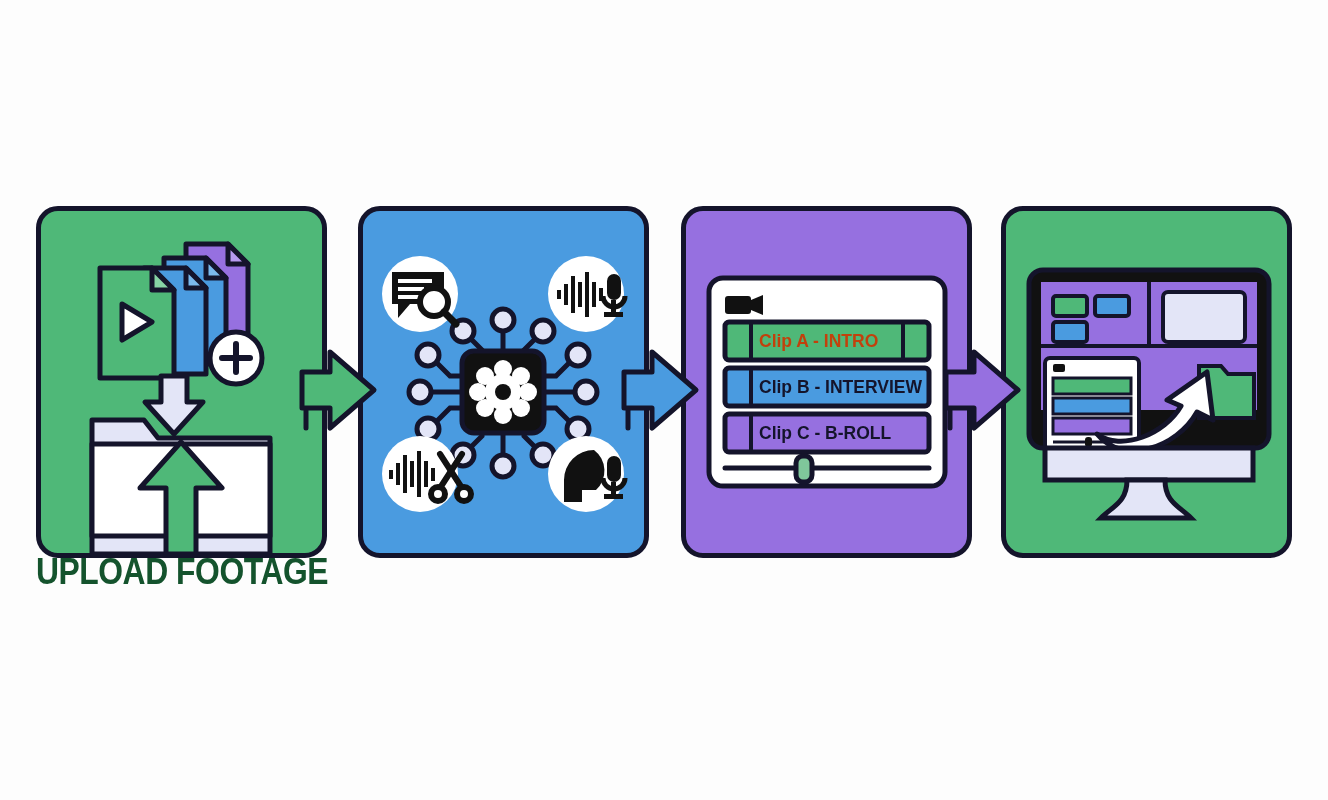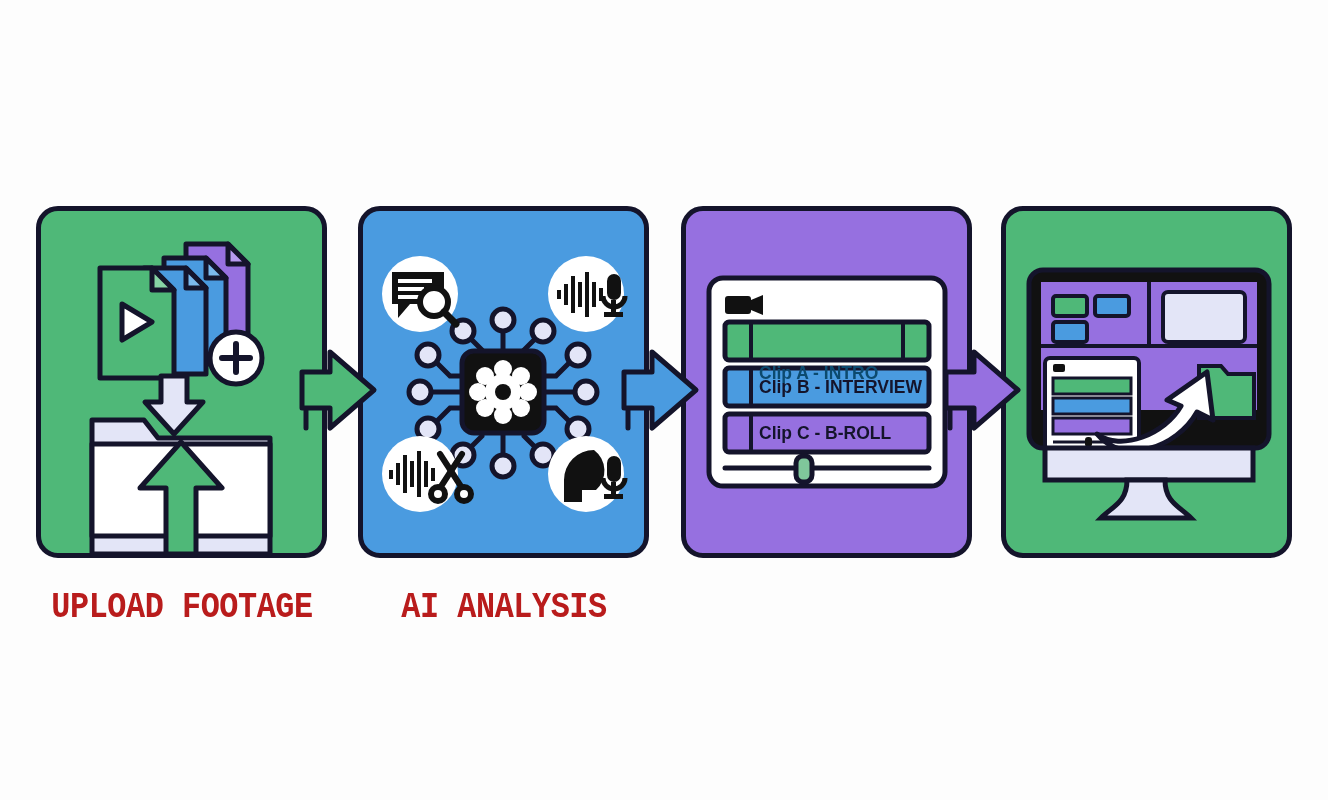--- a/index.html
+++ b/index.html
@@ -204,7 +204,7 @@
       <rect x="115" y="250" width="16" height="26" rx="7" fill="#7fc79b" stroke="#14142b" stroke-width="5"></rect>
     </svg>
 
-    <div style="position:absolute;left:78px;top:121px;width:160px;height:28px;line-height:28px;font-size:17.5px;font-weight:bold;color:#0c4a6e;font-family:'Liberation Sans Narrow','Liberation Sans',sans-serif;margin-top:32px;"><span>Clip A - INTRO</span></div>
+    <div style="position:absolute;left:78px;top:121px;width:160px;height:28px;line-height:28px;font-size:17.5px;font-weight:bold;color:#c2410c;font-family:'Liberation Sans Narrow','Liberation Sans',sans-serif;"><span>Clip A - INTRO</span></div>
     <div style="position:absolute;left:78px;top:167px;width:175px;height:28px;line-height:28px;font-size:17.5px;font-weight:bold;color:#14142b;font-family:'Liberation Sans Narrow','Liberation Sans',sans-serif;"><span>Clip B - INTERVIEW</span></div>
     <div style="position:absolute;left:78px;top:213px;width:170px;height:28px;line-height:28px;font-size:17.5px;font-weight:bold;color:#14142b;font-family:'Liberation Sans Narrow','Liberation Sans',sans-serif;"><span>Clip C - B-ROLL</span></div>
   </div>

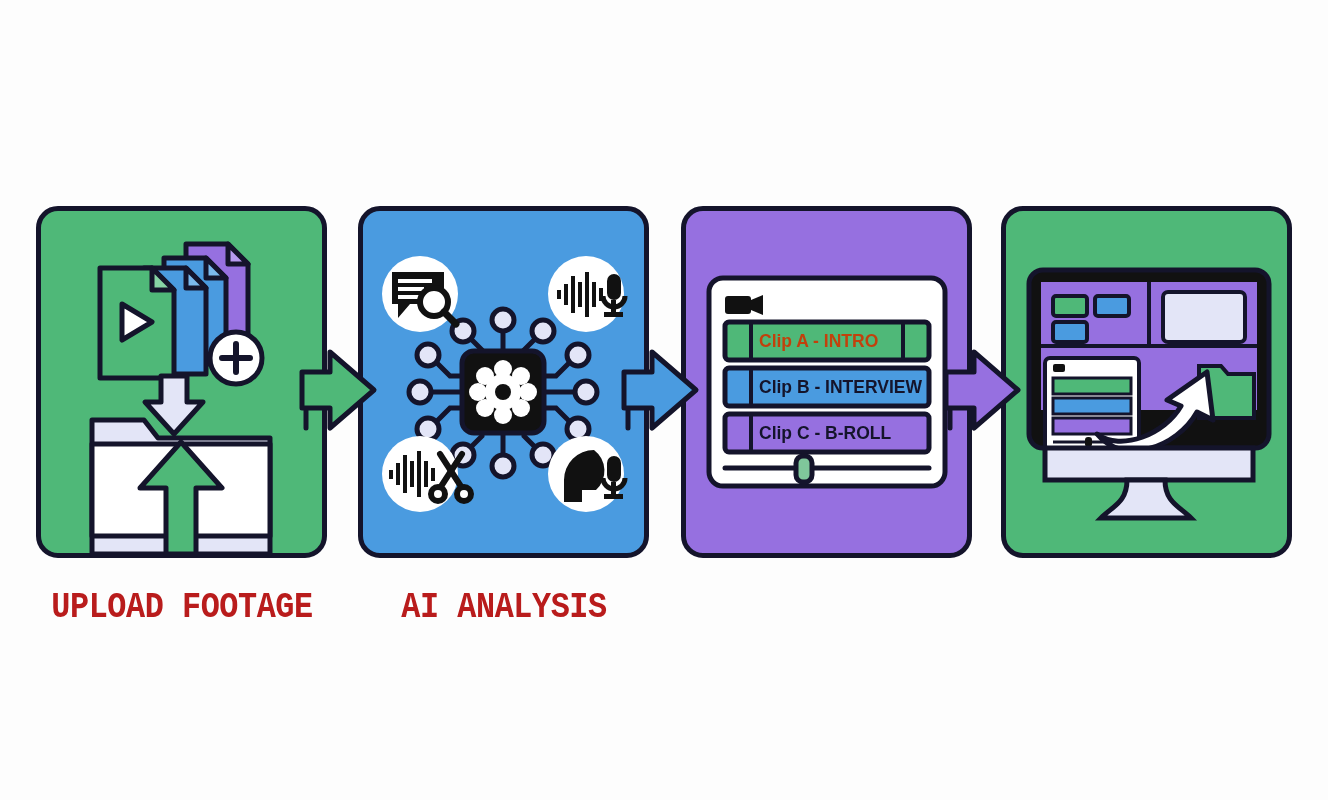--- a/index.html
+++ b/index.html
@@ -29,15 +29,15 @@
   }
   .step-label {
     position: absolute;
-    top: 380px;
+    top: 345px;
     left: 50%;
     transform: translateX(-50%);
     white-space: nowrap;
-    font-family: Liberation Mono, monospace;
+    font-family: Liberation Sans, sans-serif;
     font-weight: bold;
     font-size: 37px;
     letter-spacing: -0.5px;
-    color: #b91c1c;
+    color: #14532d;
     transform-origin: center;
   }
   .label-squeeze { display: inline-block; transform: scaleX(0.86); }

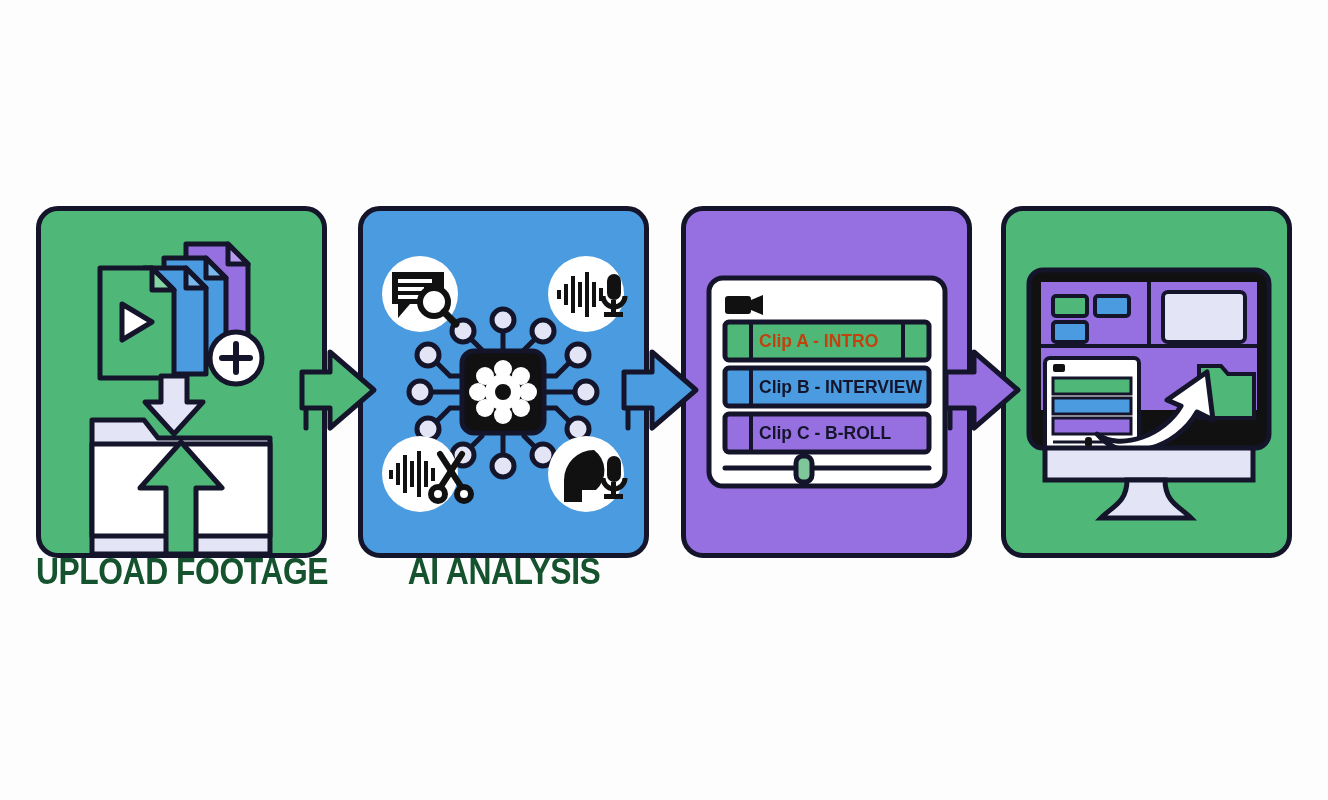--- a/index.html
+++ b/index.html
@@ -179,7 +179,6 @@
         <rect x="246" y="288" width="19" height="5"></rect>
       </g>
     </svg>
-    <div class="step-label"><span class="label-squeeze">AI ANALYSIS</span></div>
   </div>
 
   <div class="step" style="left:681px;">

